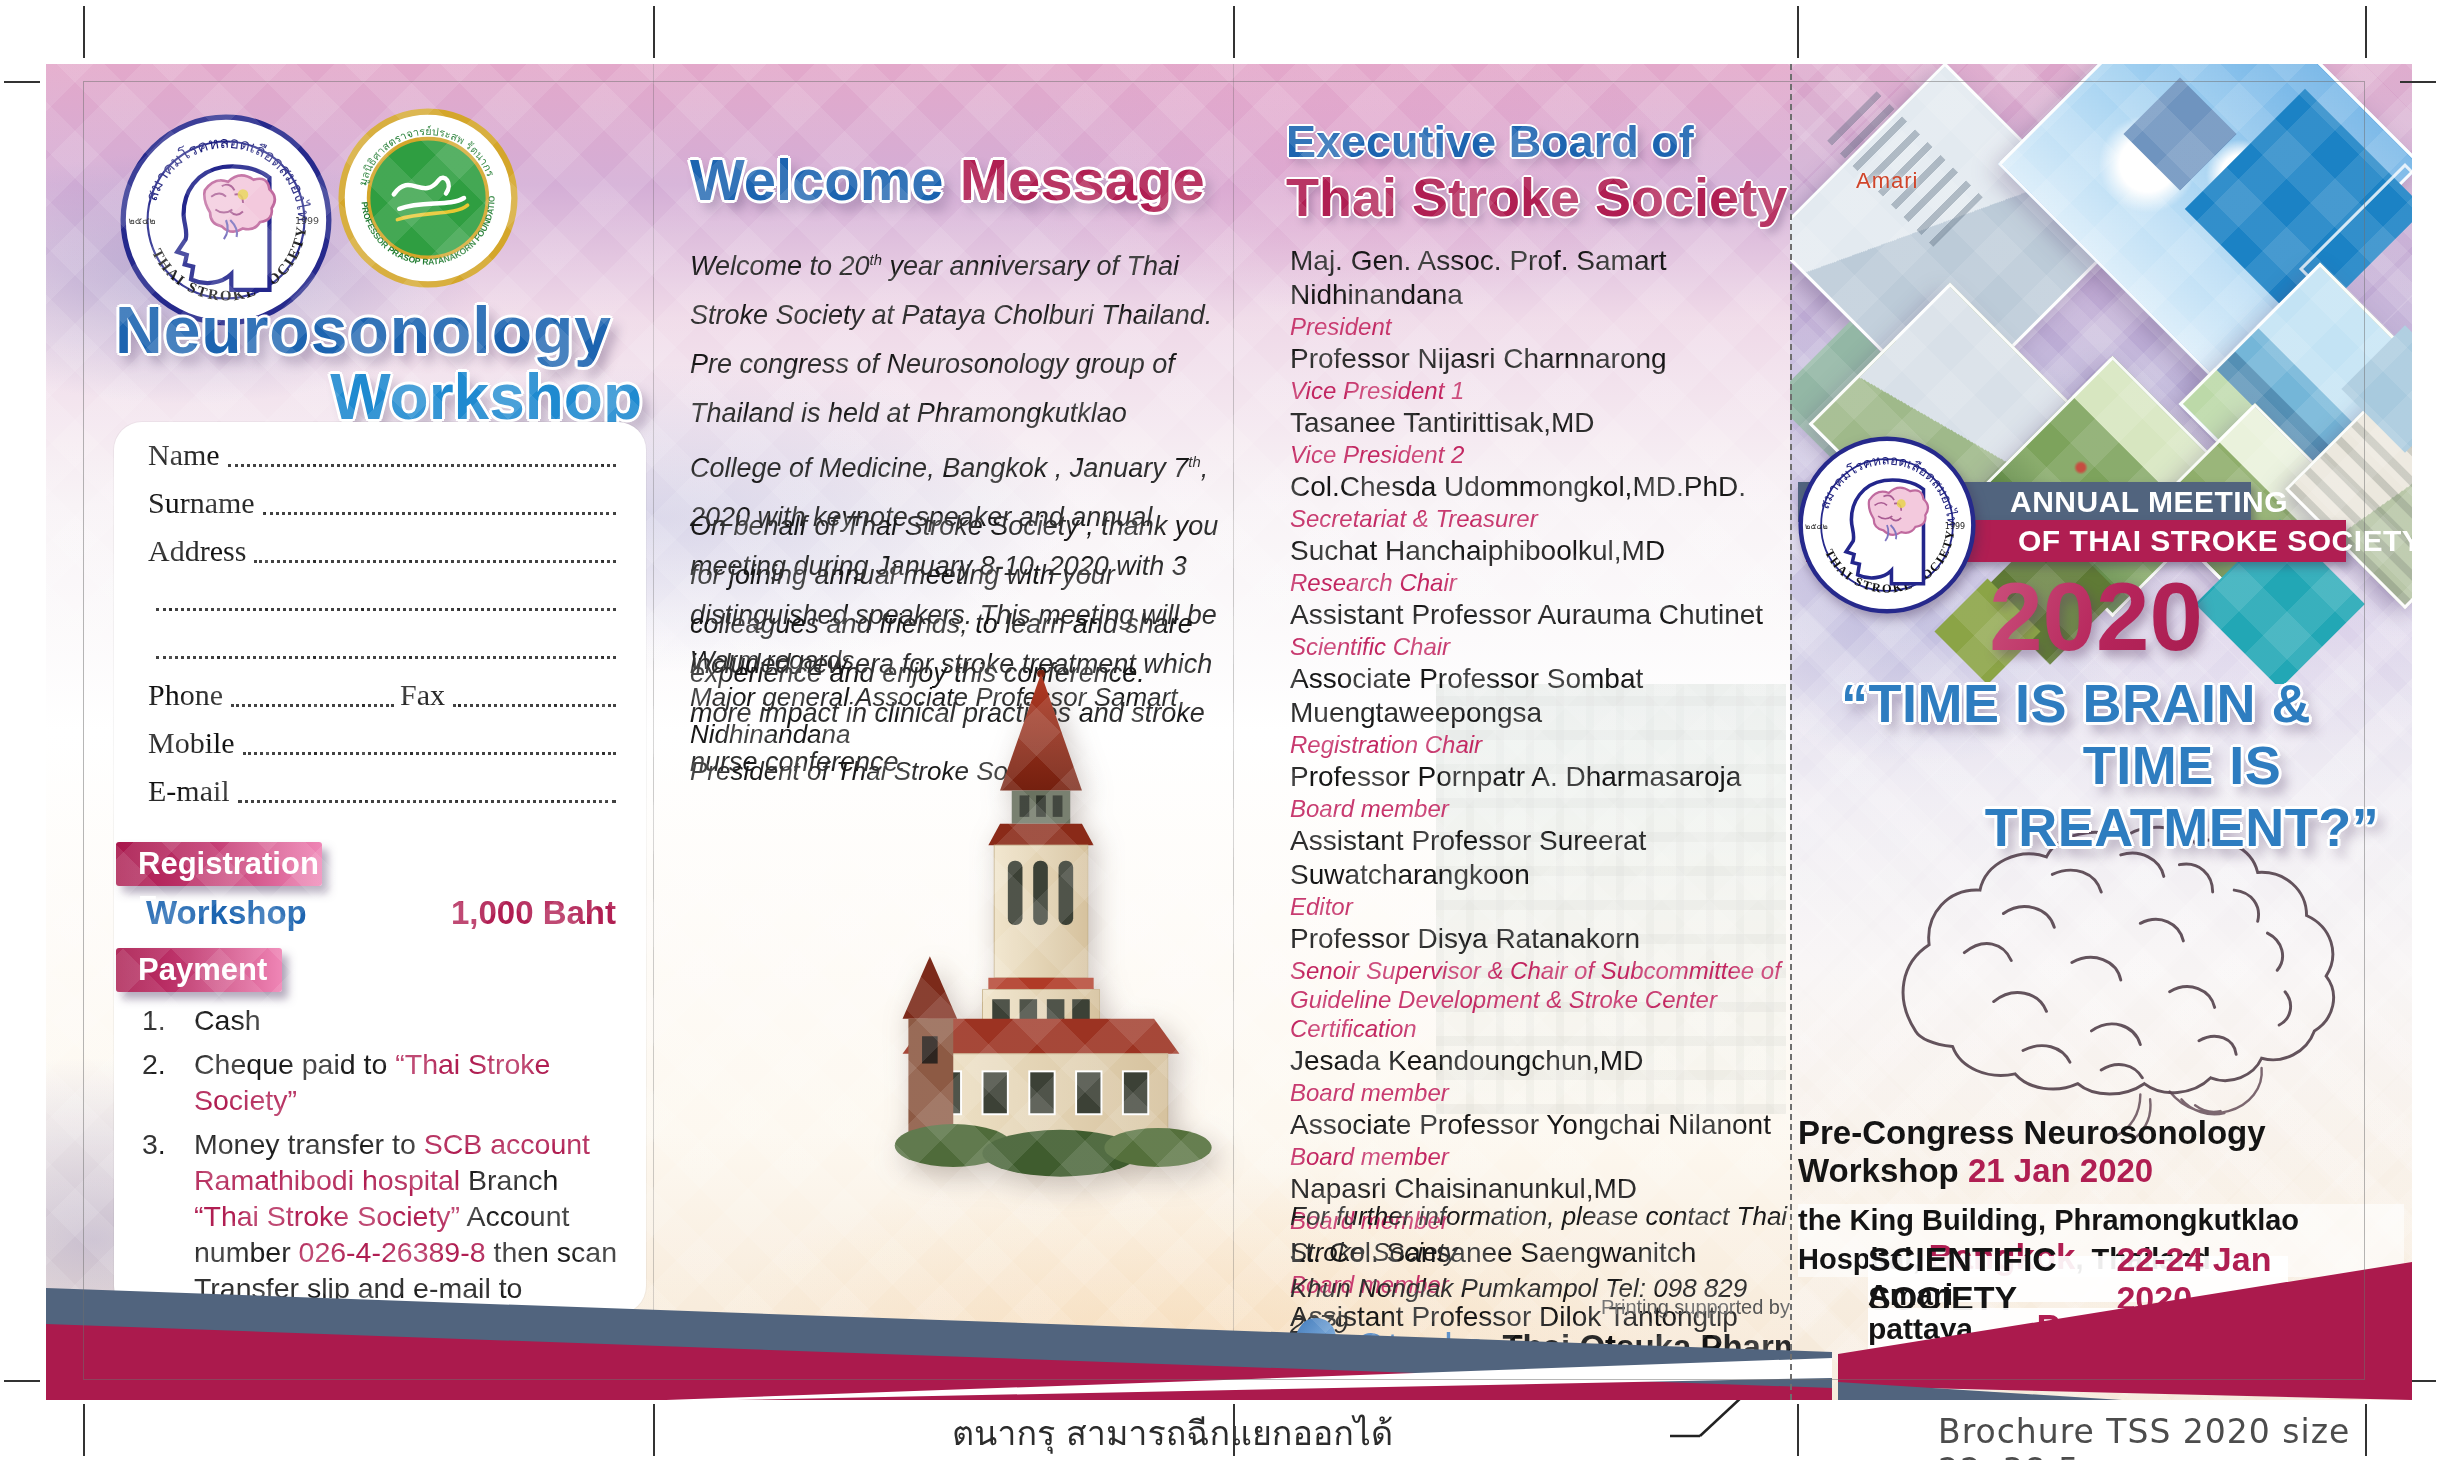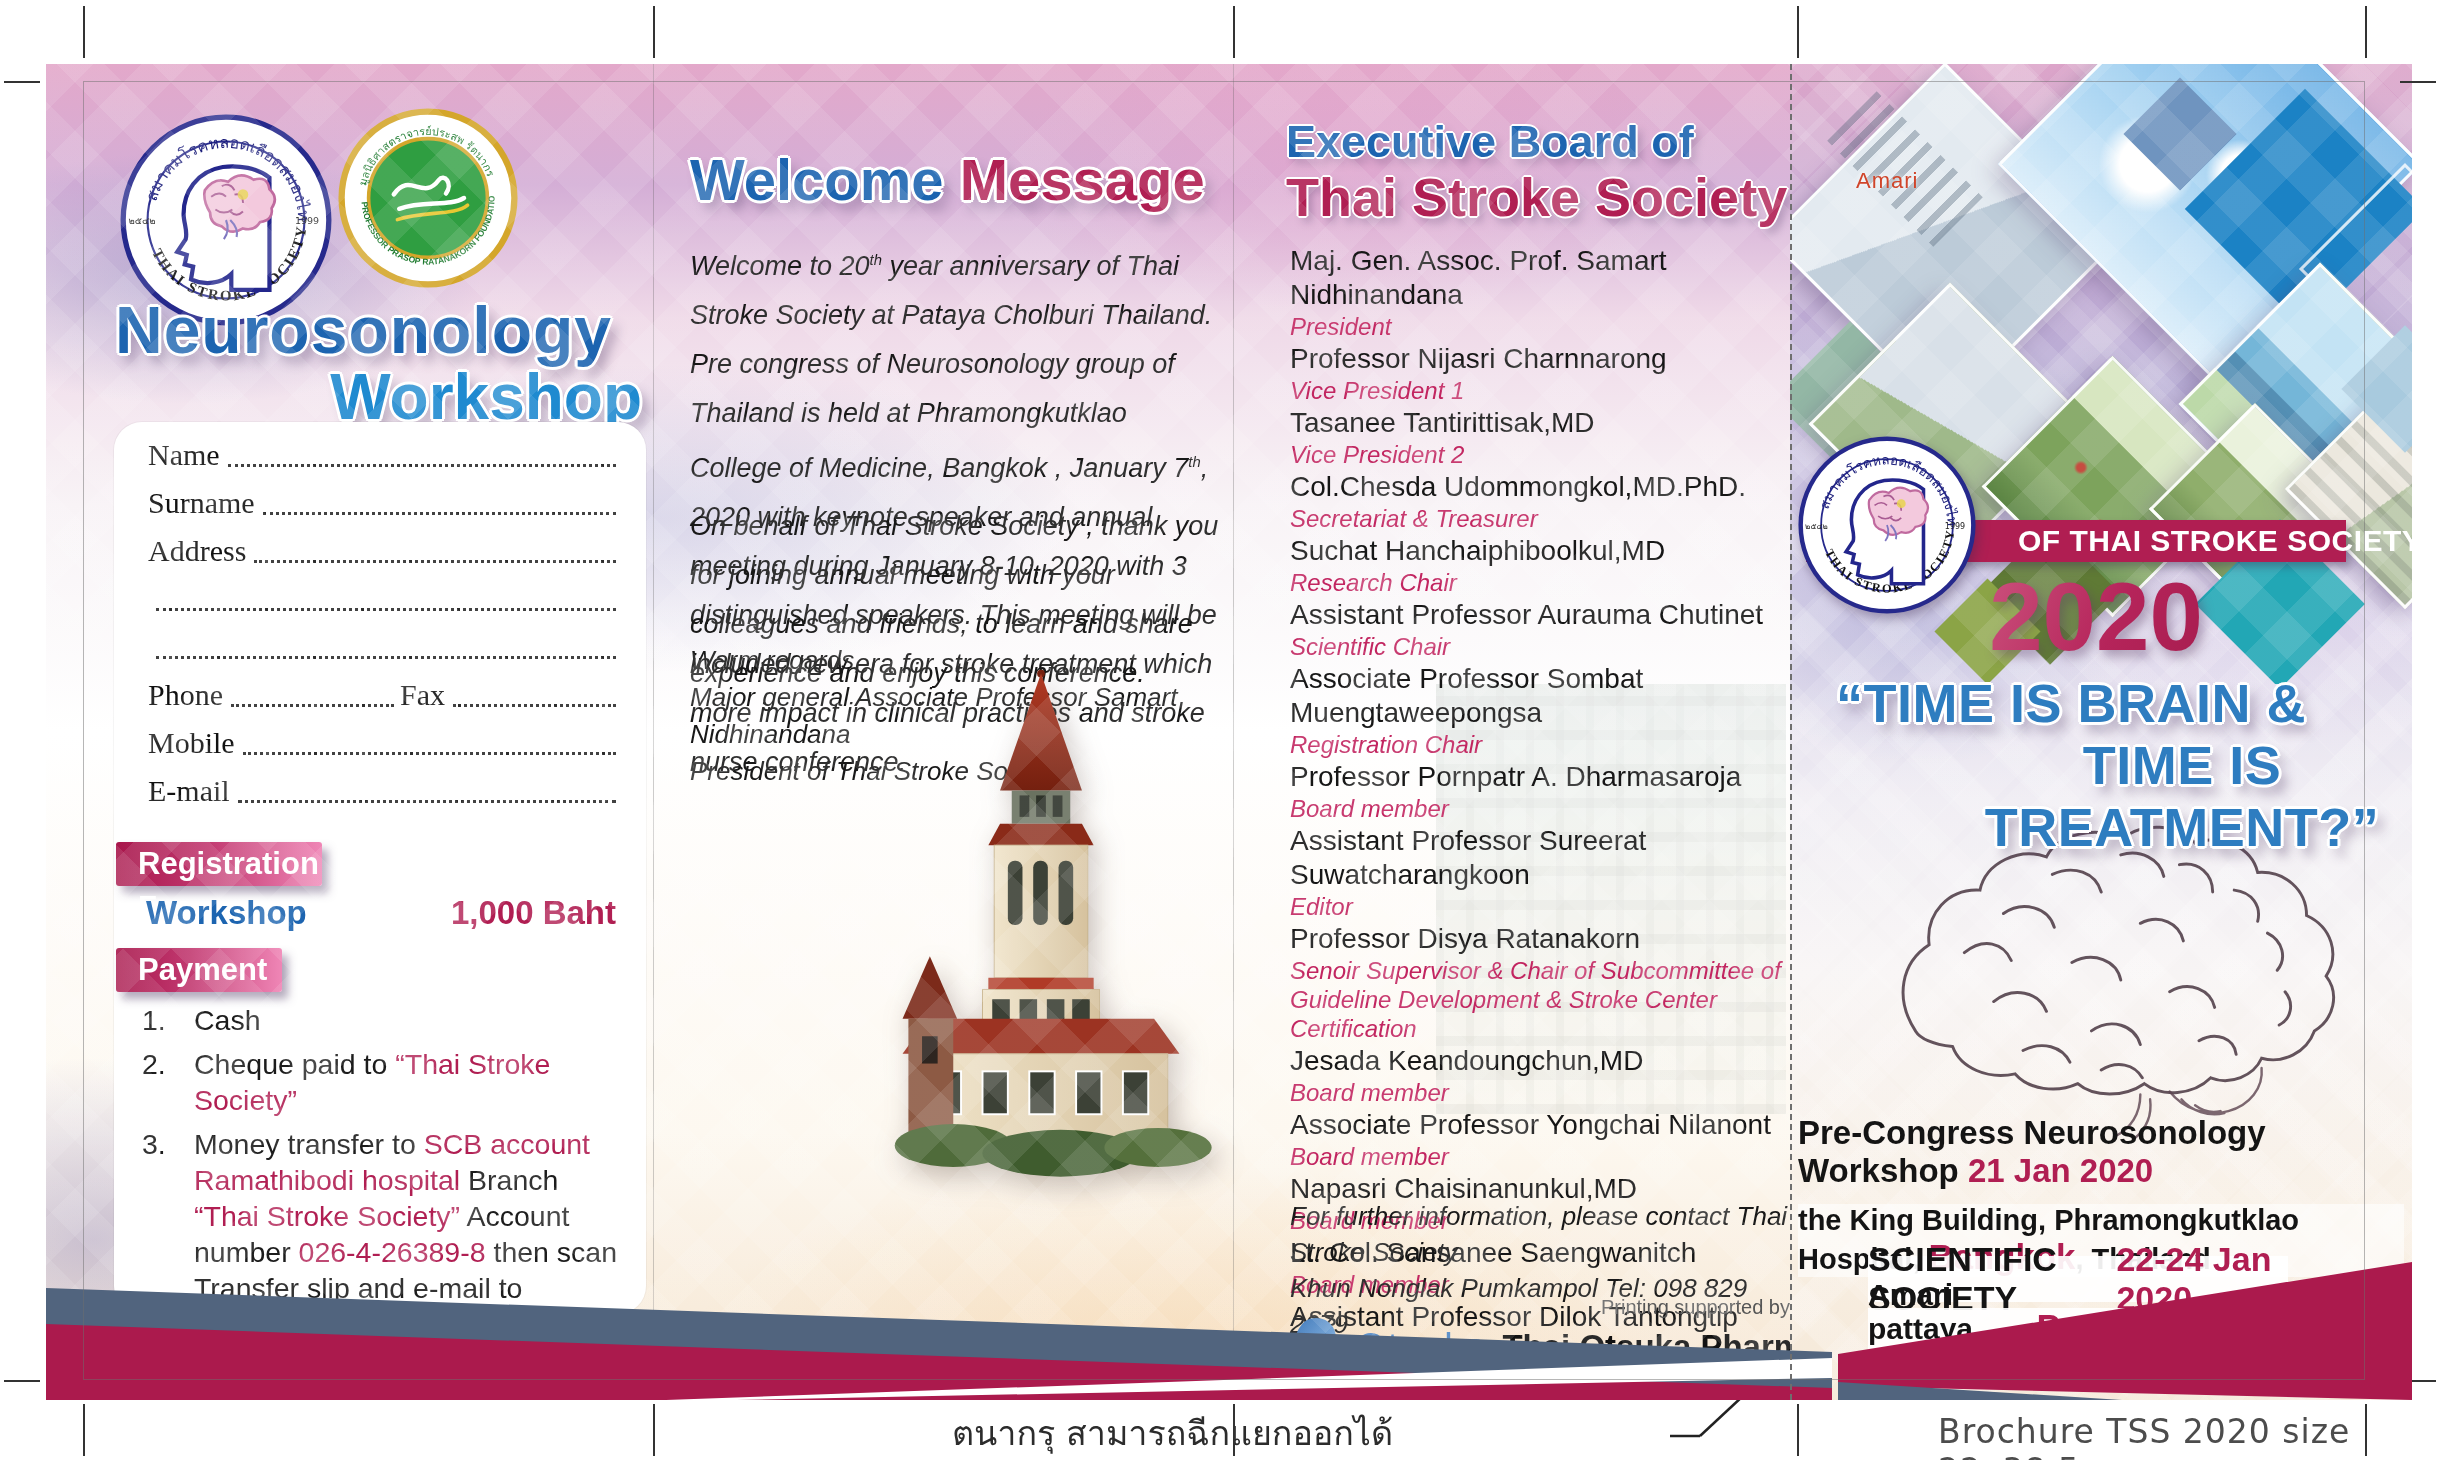--- a/index.html
+++ b/index.html
@@ -392,6 +392,9 @@
     <div style="position:absolute;left:40px;top:70px;width:150px;height:70px;background:repeating-linear-gradient(90deg, rgba(70,90,110,.35) 0 7px, transparent 7px 18px);transform:rotate(45deg);z-index:4"></div>
   </div>
 
+  <div class="abs bar1">
+      <span>ANNUAL MEETING</span>
+    </div>
   <div class="abs bar2">
       <span>OF THAI STROKE SOCIETY</span>
     </div>

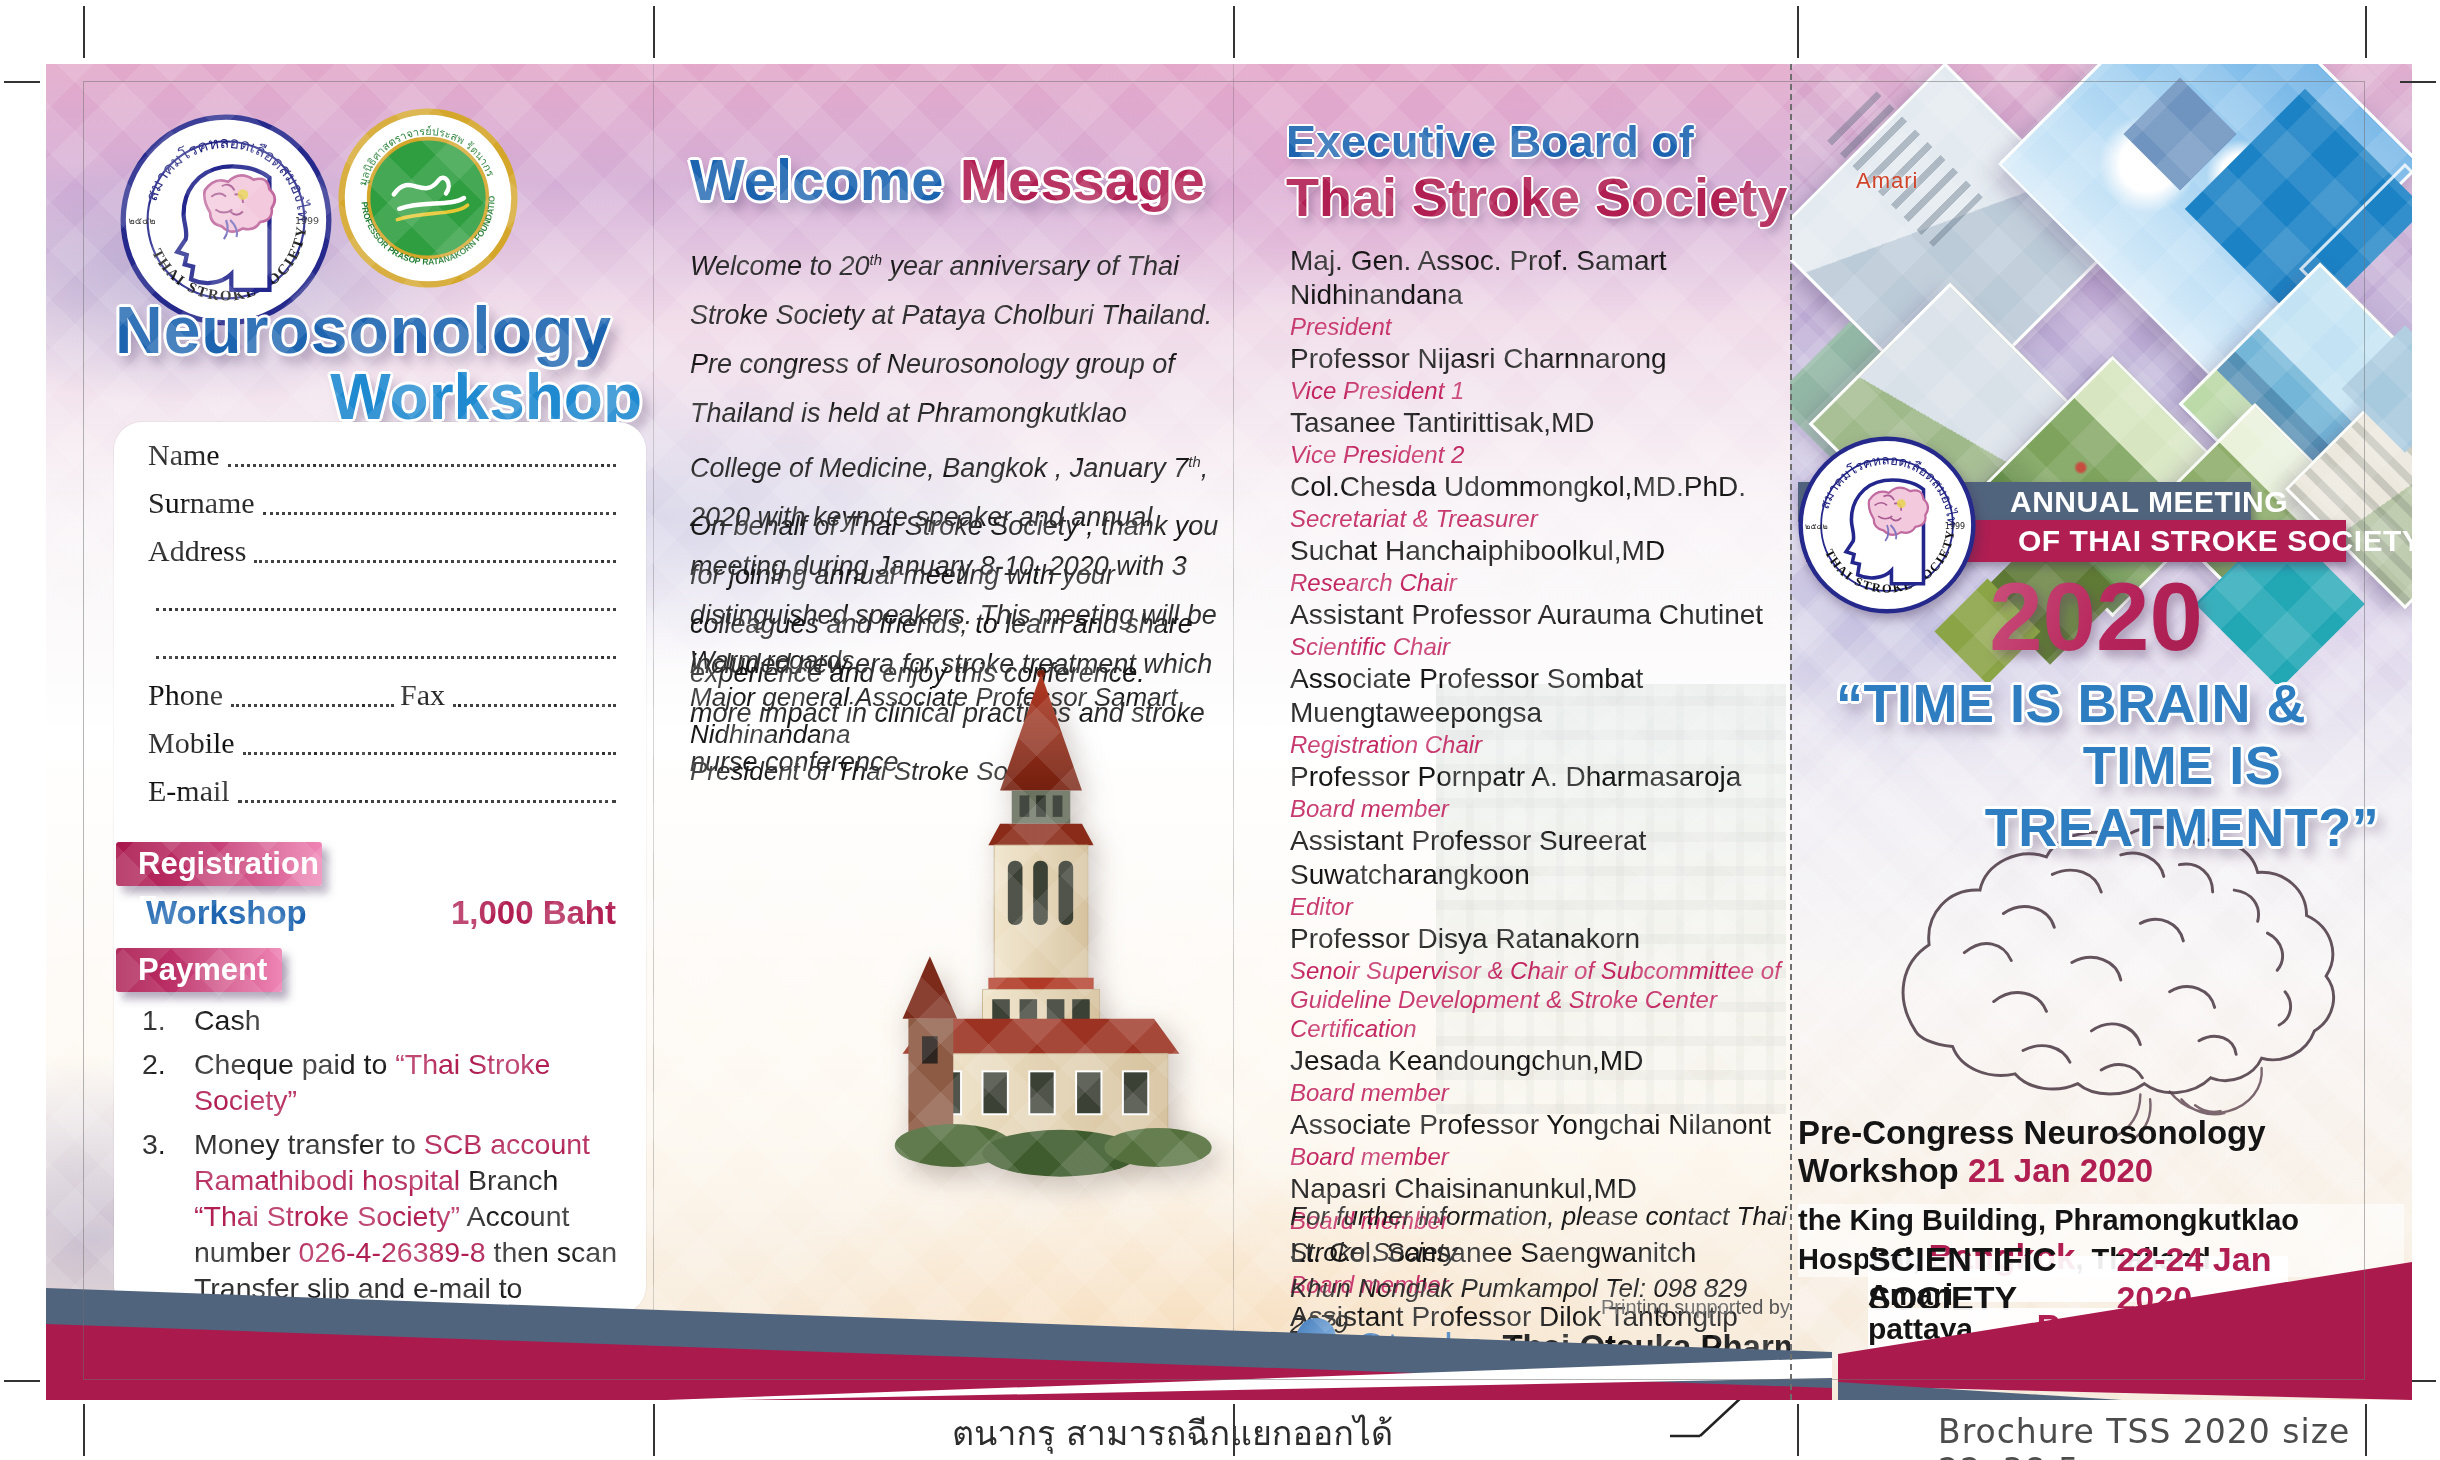--- a/index.html
+++ b/index.html
@@ -403,7 +403,7 @@
     </svg>
 
   <div class="abs p4year">2020</div>
-  <div class="p4slogan halo" style="left:1790px;top:608px;width:480px;">“TIME IS BRAIN &amp;</div>
+  <div class="p4slogan halo" style="left:1790px;top:608px;width:480px;text-align:center">“TIME IS BRAIN &amp;</div>
   <div class="p4slogan halo" style="left:1866px;top:670px;width:540px;text-align:center">TIME IS TREATMENT?”</div>
 
   <svg class="abs brainbox" viewBox="0 0 540 360">

